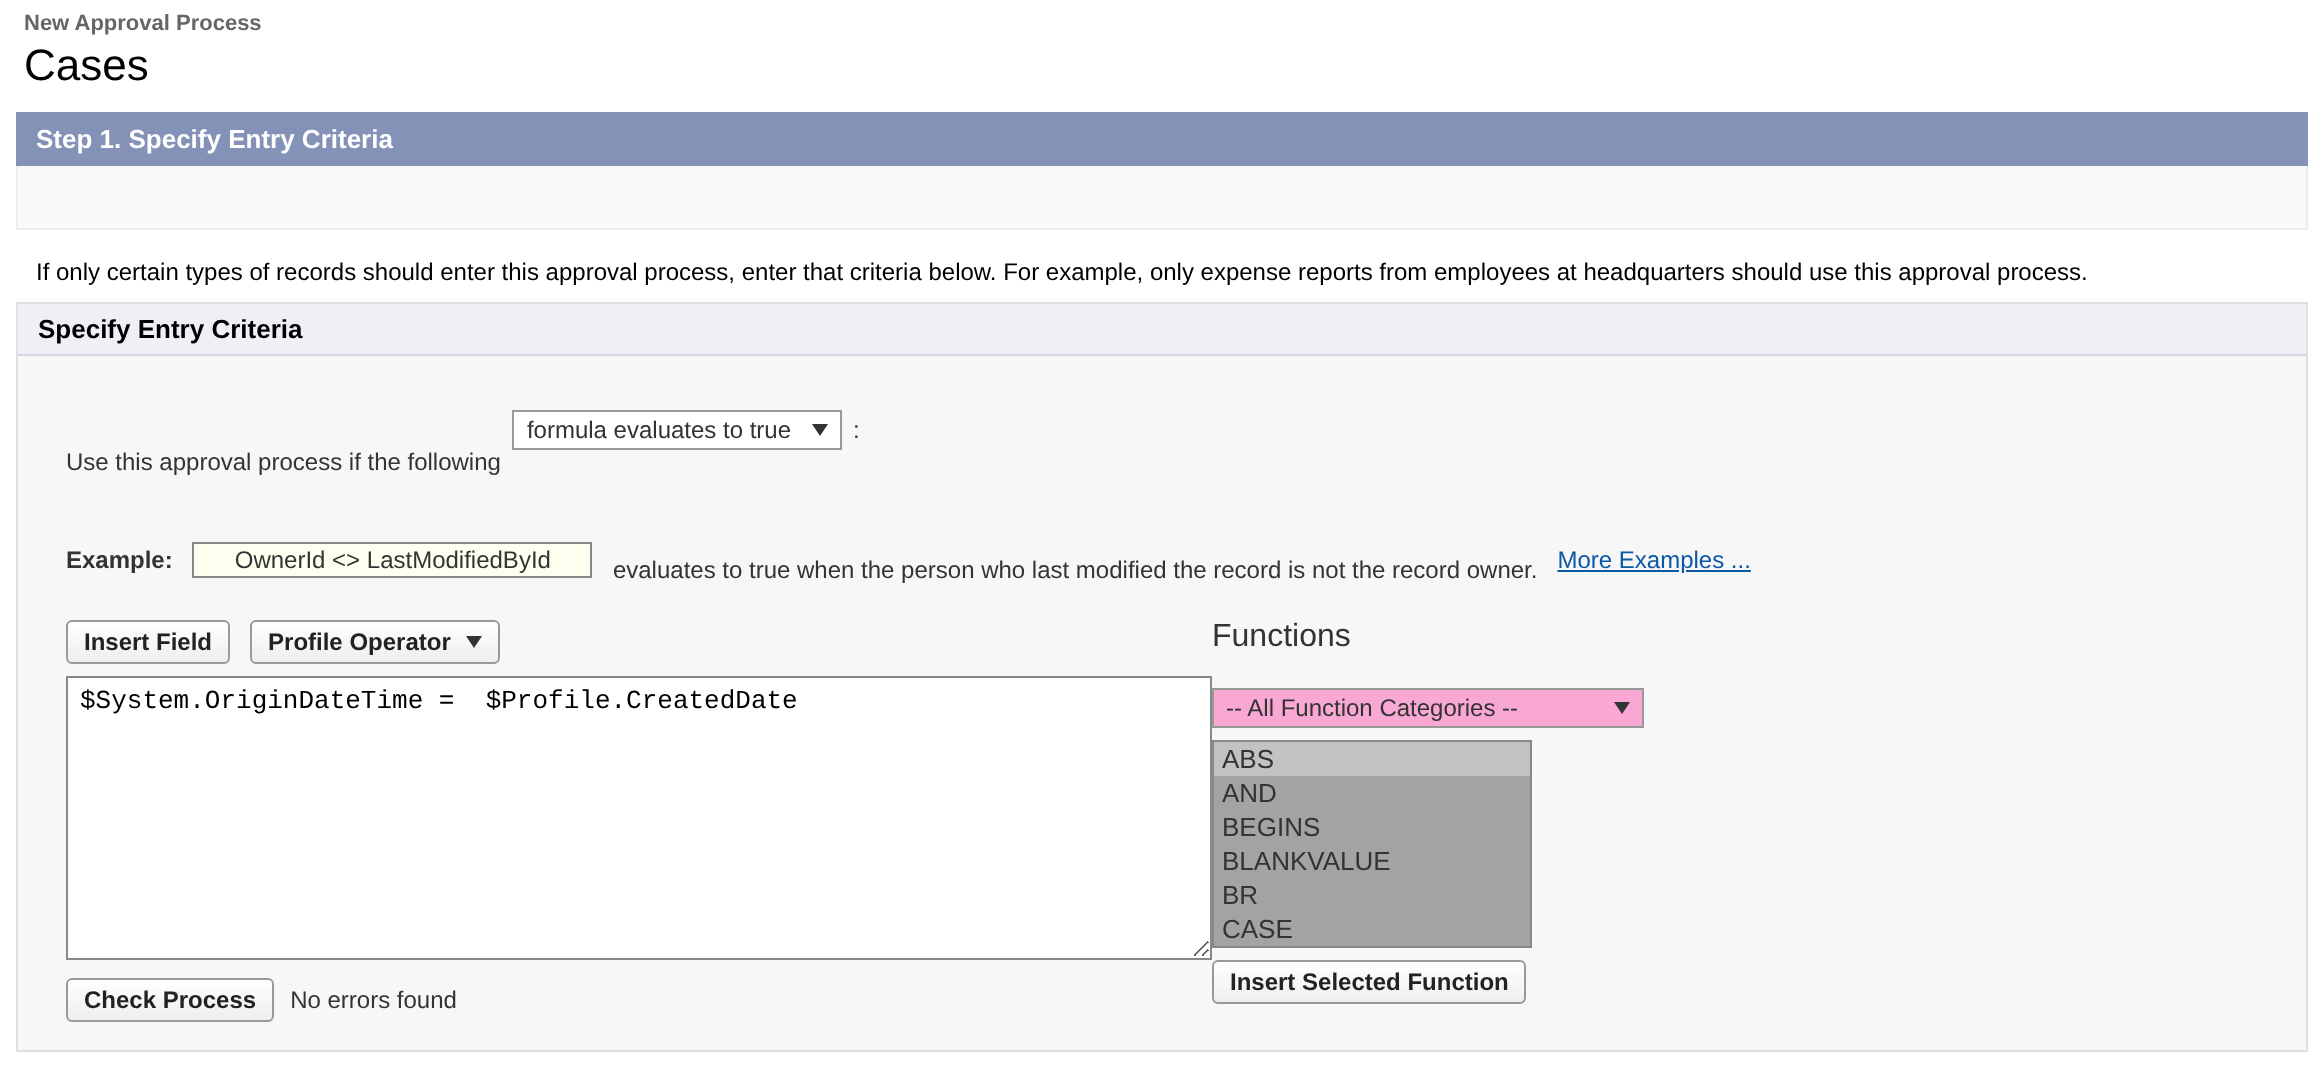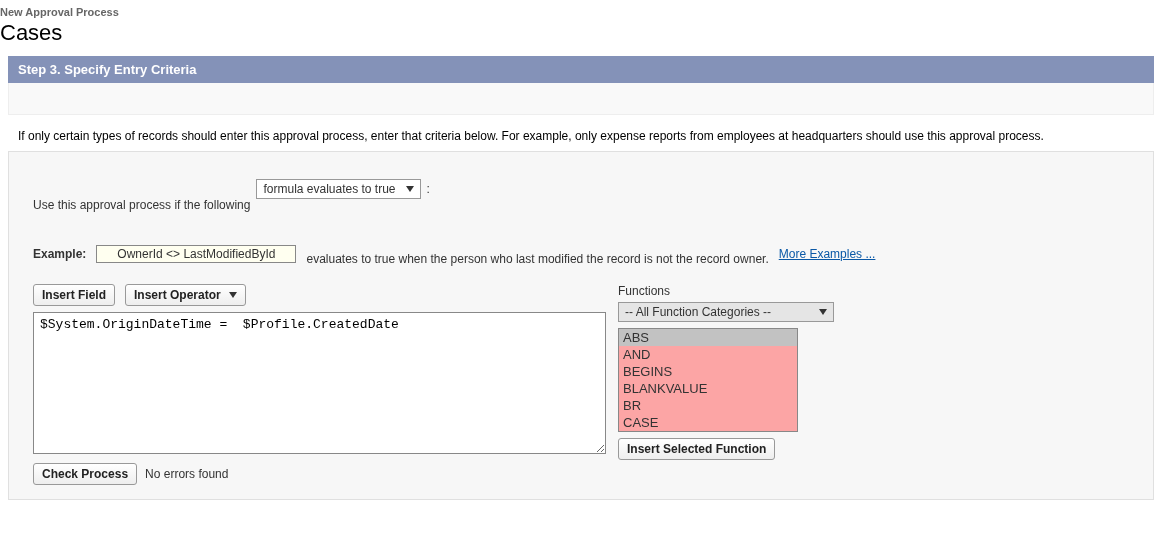--- a/index.html
+++ b/index.html
@@ -13,7 +13,7 @@
     width: 1162px;
   }
   .page-header {
-    padding: 6px 8px 10px 0;
+    padding: 6px 8px 10px 12px;
   }
   .breadcrumb {
     font-size: 11px;

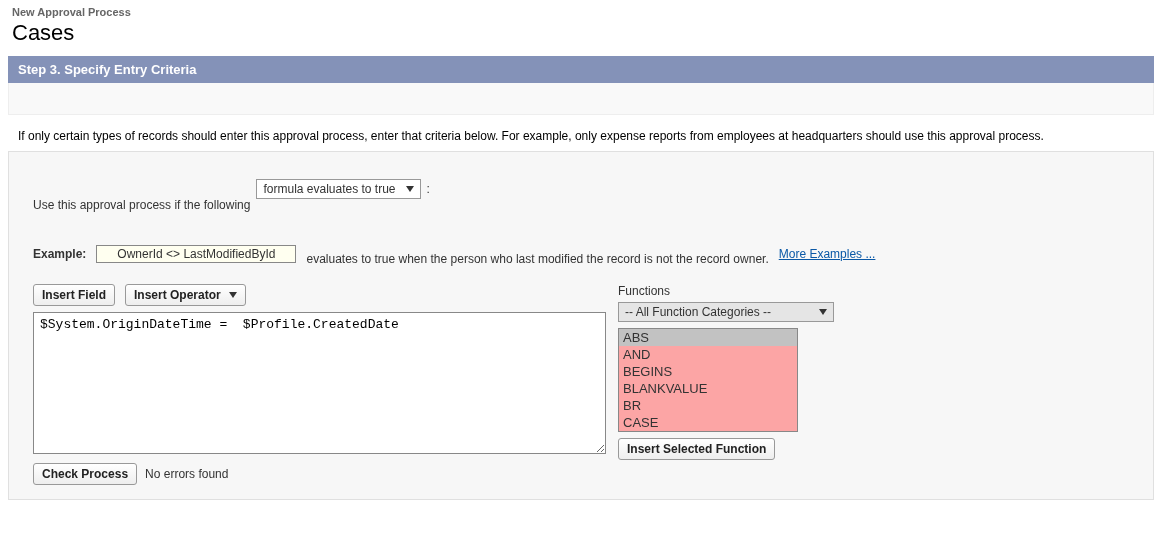--- a/index.html
+++ b/index.html
@@ -200,7 +200,7 @@
   <div class="page-title">Cases</div>
 </div>
 
-<div class="step-bar">Step 3. Specify Entry Criteria</div>
+<div class="step-bar">Step 1. Specify Entry Criteria</div>
 <div class="sub-gray"></div>
 
 <div class="instructions">If only certain types of records should enter this approval process, enter that criteria below. For example, only expense reports from employees at headquarters should use this approval process.</div>

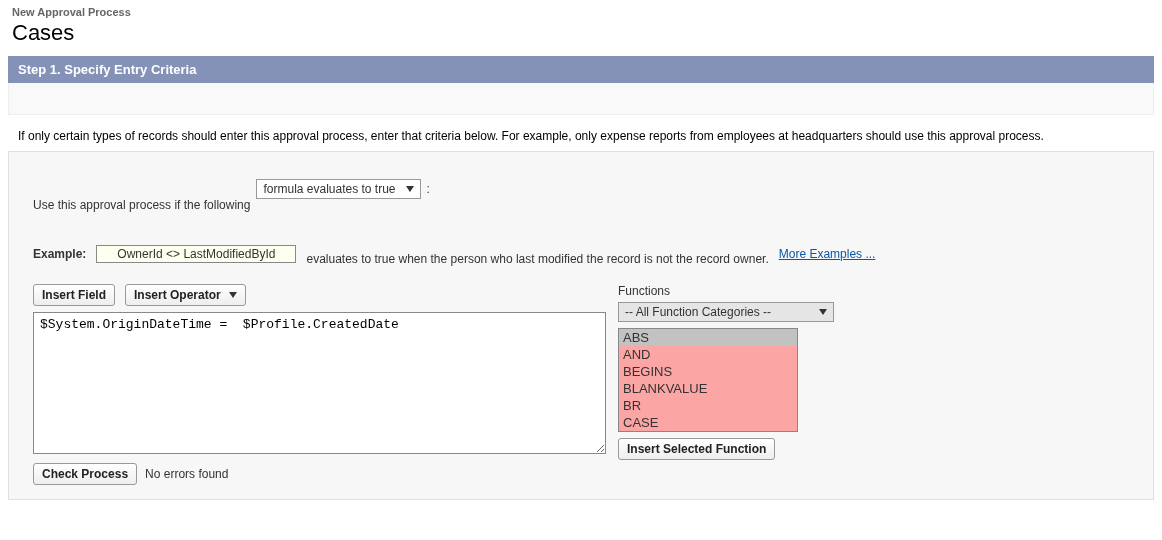--- a/index.html
+++ b/index.html
@@ -206,6 +206,7 @@
 <div class="instructions">If only certain types of records should enter this approval process, enter that criteria below. For example, only expense reports from employees at headquarters should use this approval process.</div>
 
 <div class="panel">
+  <div class="panel-header">Specify Entry Criteria</div>
   <div class="panel-body">
 
     <div class="line1">

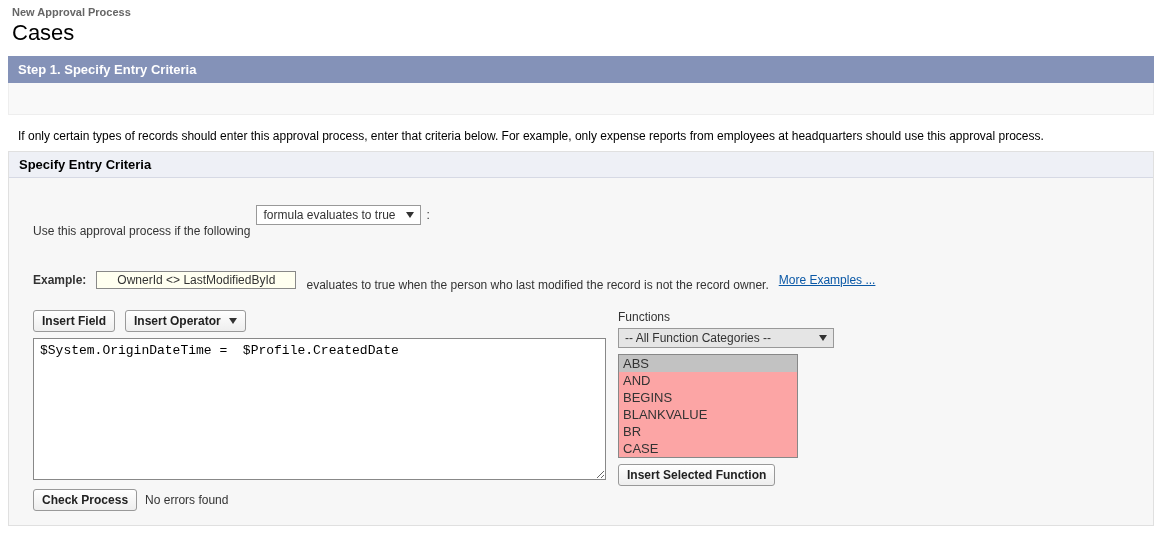--- a/index.html
+++ b/index.html
@@ -114,7 +114,7 @@
   }
   .editor-row {
     display: flex;
-    gap: 12px;
+    gap: 0;
     align-items: flex-start;
     margin-bottom: 6px;
   }

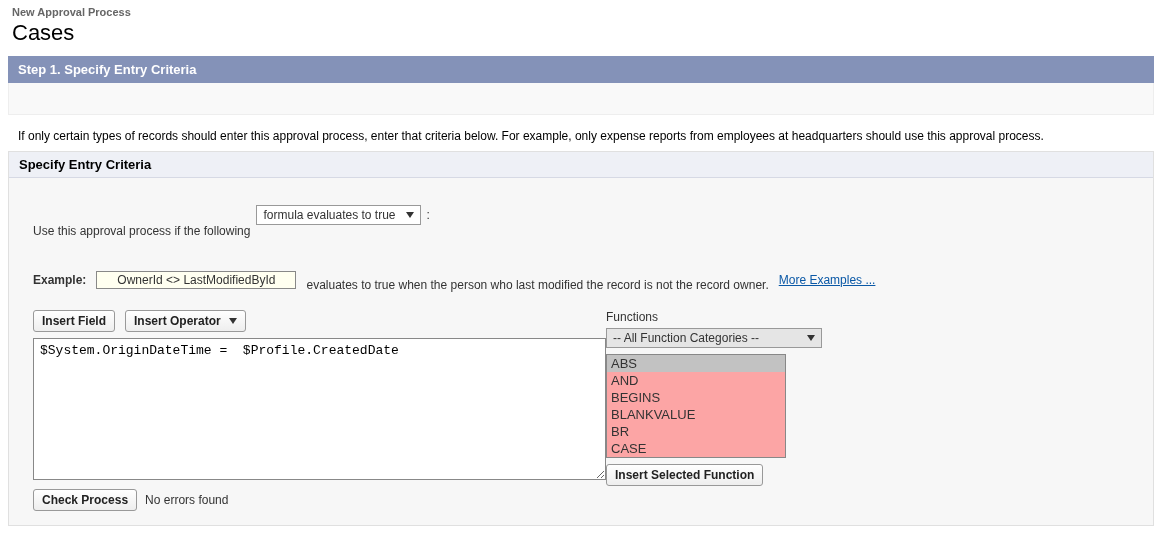--- a/index.html
+++ b/index.html
@@ -230,7 +230,7 @@
         <div class="btn-row">
           <button class="btn">Insert Field</button>
           <button class="btn" style="display:inline-flex;align-items:center;gap:8px;">
-            <span>Insert Operator</span>
+            <span>Profile Operator</span>
             <span class="tri-down"></span>
           </button>
         </div>

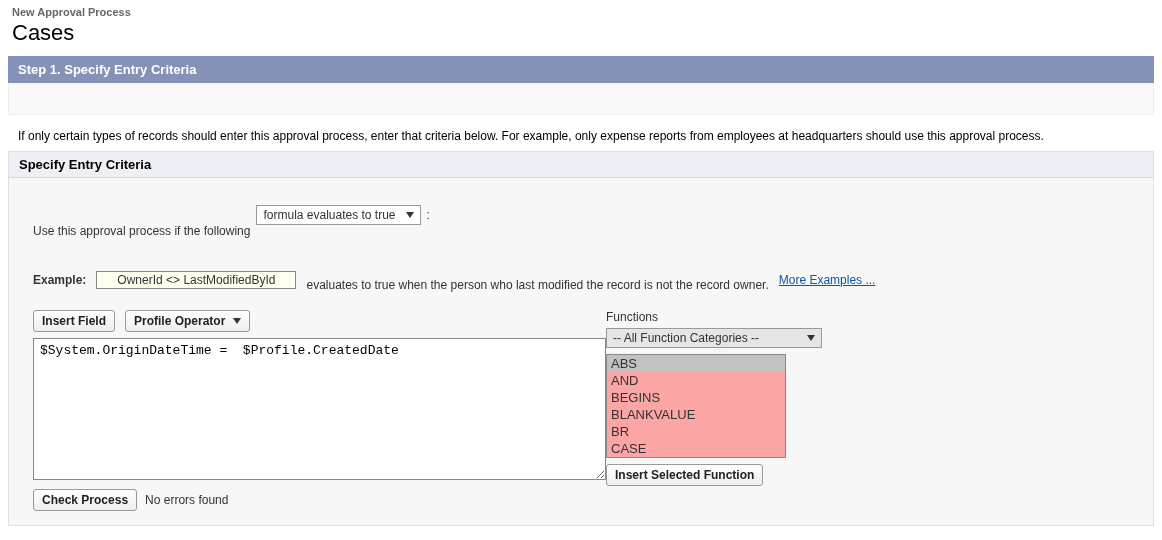--- a/index.html
+++ b/index.html
@@ -147,8 +147,8 @@
     background: #fff;
   }
   .functions-label {
-    font-size: 12px;
-    margin-bottom: 4px;
+    font-size: 16px;
+    margin-bottom: 16px;
   }
   .func-cat-select {
     display: inline-flex;

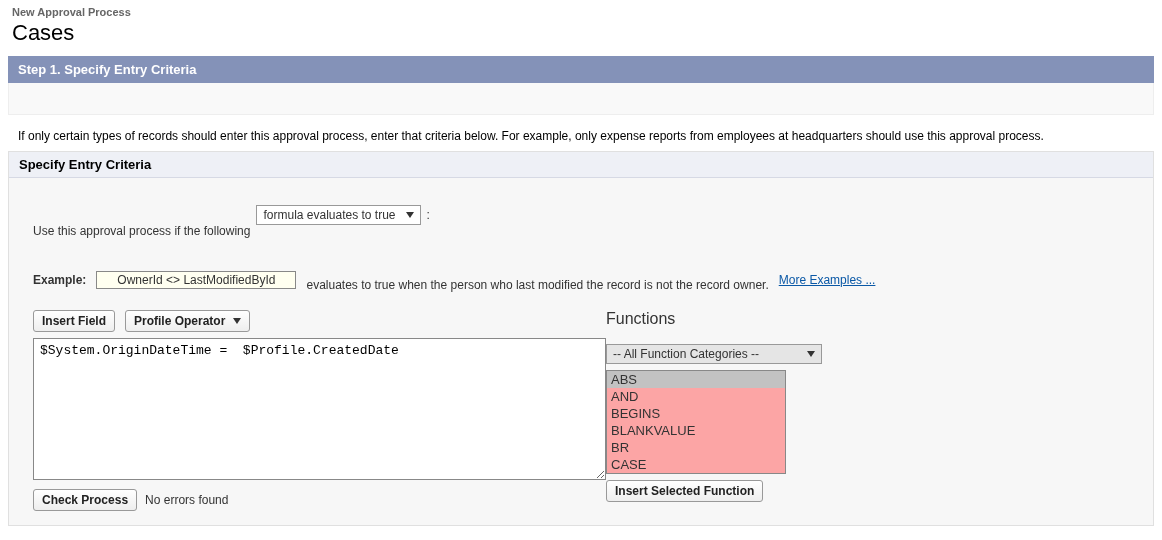--- a/index.html
+++ b/index.html
@@ -154,7 +154,7 @@
     display: inline-flex;
     align-items: center;
     border: 1px solid #999;
-    background: #e5e5e5;
+    background: #f9a8d4;
     padding: 2px 6px;
     font-size: 12px;
     gap: 48px;

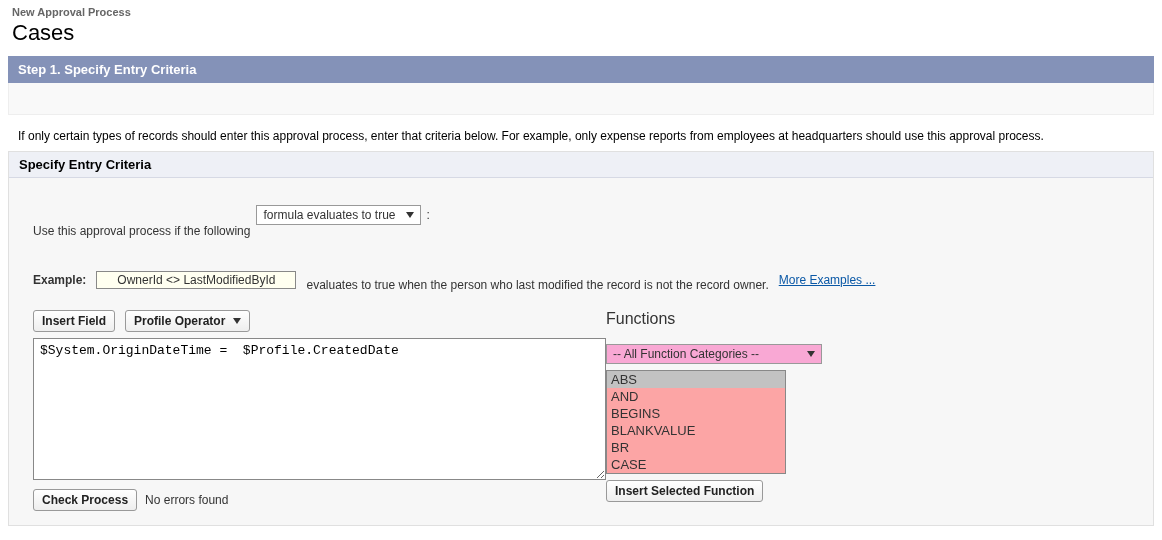--- a/index.html
+++ b/index.html
@@ -163,10 +163,10 @@
   }
   .func-list {
     border: 1px solid #888;
-    width: 180px;
+    width: 160px;
     height: 104px;
     overflow-y: scroll;
-    background: #fca5a5;
+    background: #a3a3a3;
     font-size: 13px;
   }
   .func-item {

